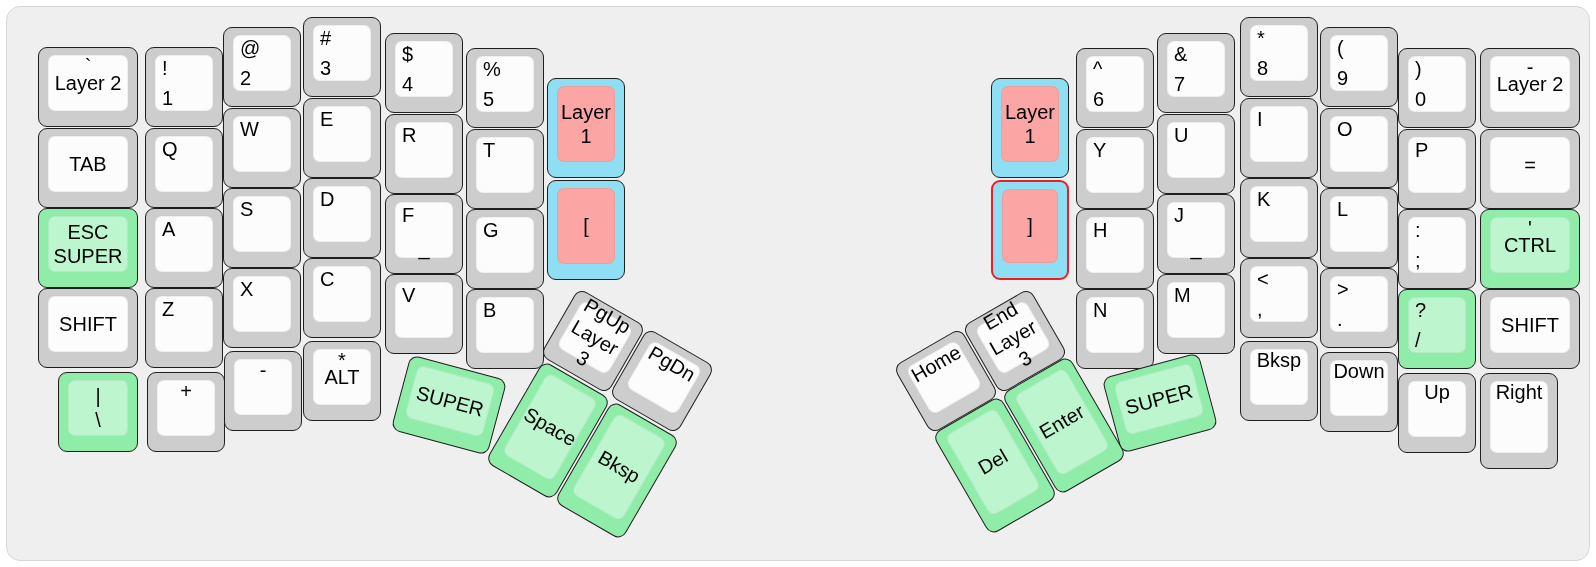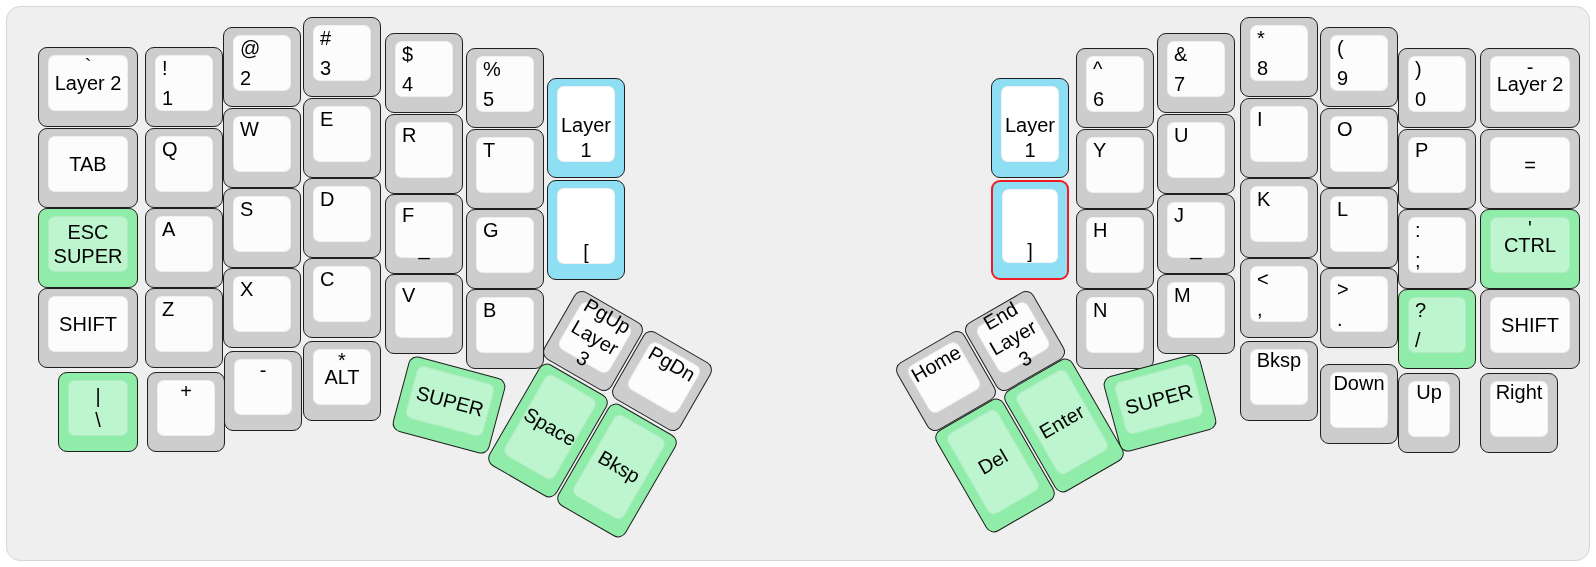--- a/index.html
+++ b/index.html
@@ -14,7 +14,7 @@
   .cap{position:absolute;left:9px;right:9px;top:7px;bottom:15px;border-radius:7px;display:flex;align-items:center;justify-content:center;box-shadow:inset 0 0 0 1px rgba(0,0,0,0.05);}
   .white .cap{background:#fcfcfc;}
   .green .cap{background:#bdf6ce;}
-  .blue .cap{background:#ffffff;align-items:flex-end;}
+  .blue .cap{background:#fca5a5;}
   .lab{font-size:20px;color:#000;line-height:1.22;white-space:pre-line;}
   .lab-c{text-align:center;white-space:pre-line;}
   .lab-tc{position:absolute;top:0px;left:0;right:0;text-align:center;line-height:1.1;}

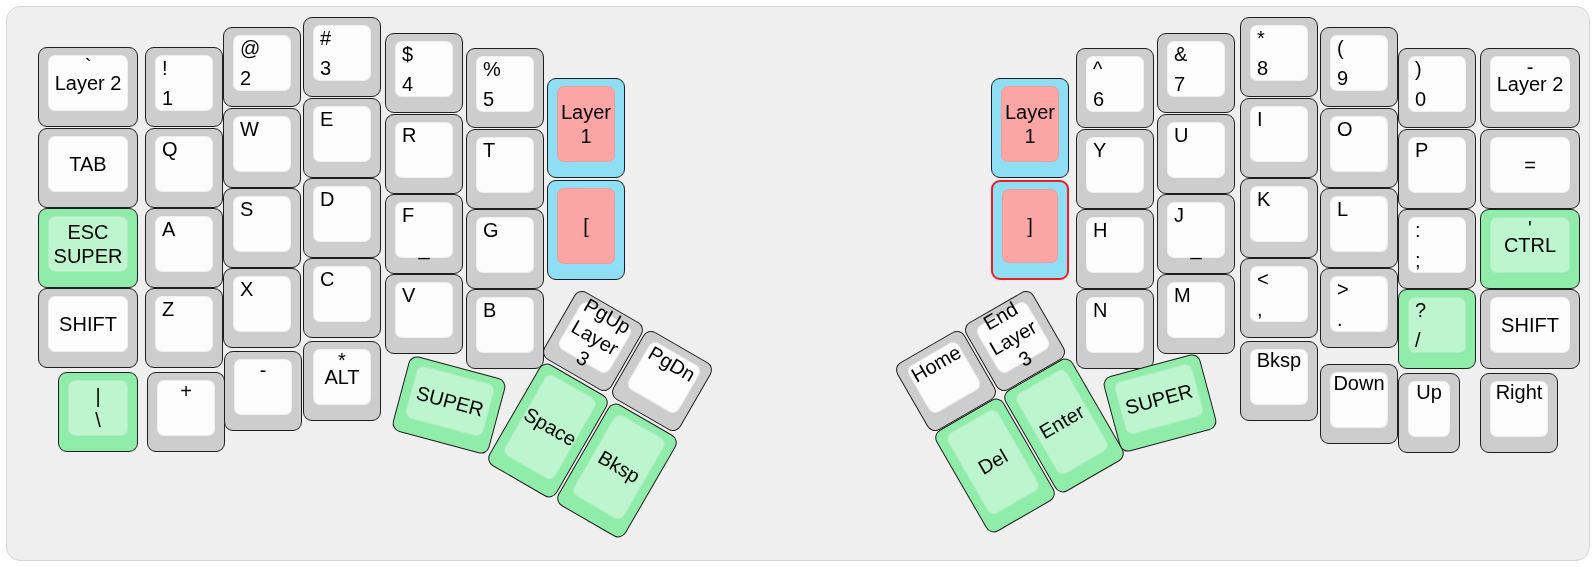--- a/index.html
+++ b/index.html
@@ -315,7 +315,7 @@
         <span class="lab lab-bl">.</span>
       </div>
     </div>
-    <div class="key white" style="left: 1320px; top: 352px; width: 78px; height: 80px; margin-top: 12px;">
+    <div class="key white" style="left: 1320px; top: 352px; width: 78px; height: 80px;">
       <div class="cap">
         <span class="lab lab-tc">Down</span>
       </div>

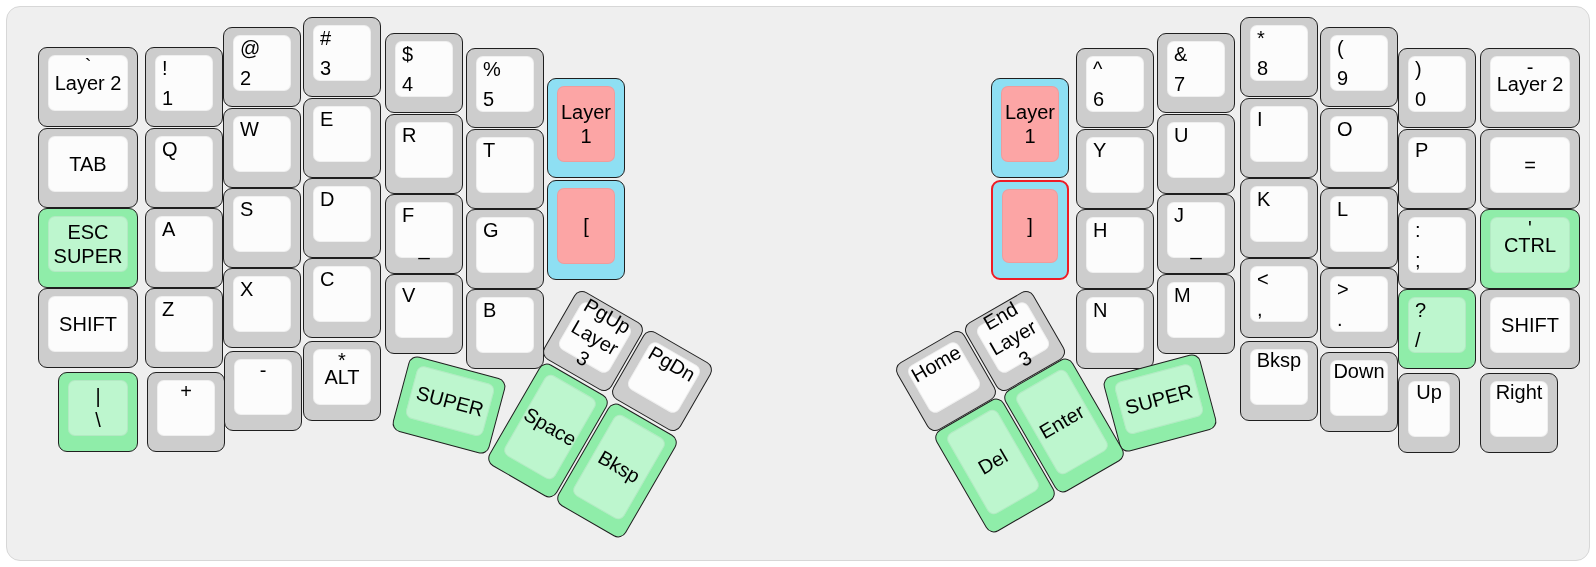--- a/index.html
+++ b/index.html
@@ -343,7 +343,7 @@
         <span class="lab lab-bl">/</span>
       </div>
     </div>
-    <div class="key white" style="left: 1398px; top: 373px; width: 62px; height: 80px;">
+    <div class="key white" style="left: 1398px; top: 373px; width: 78px; height: 80px;">
       <div class="cap">
         <span class="lab lab-tc">Up</span>
       </div>

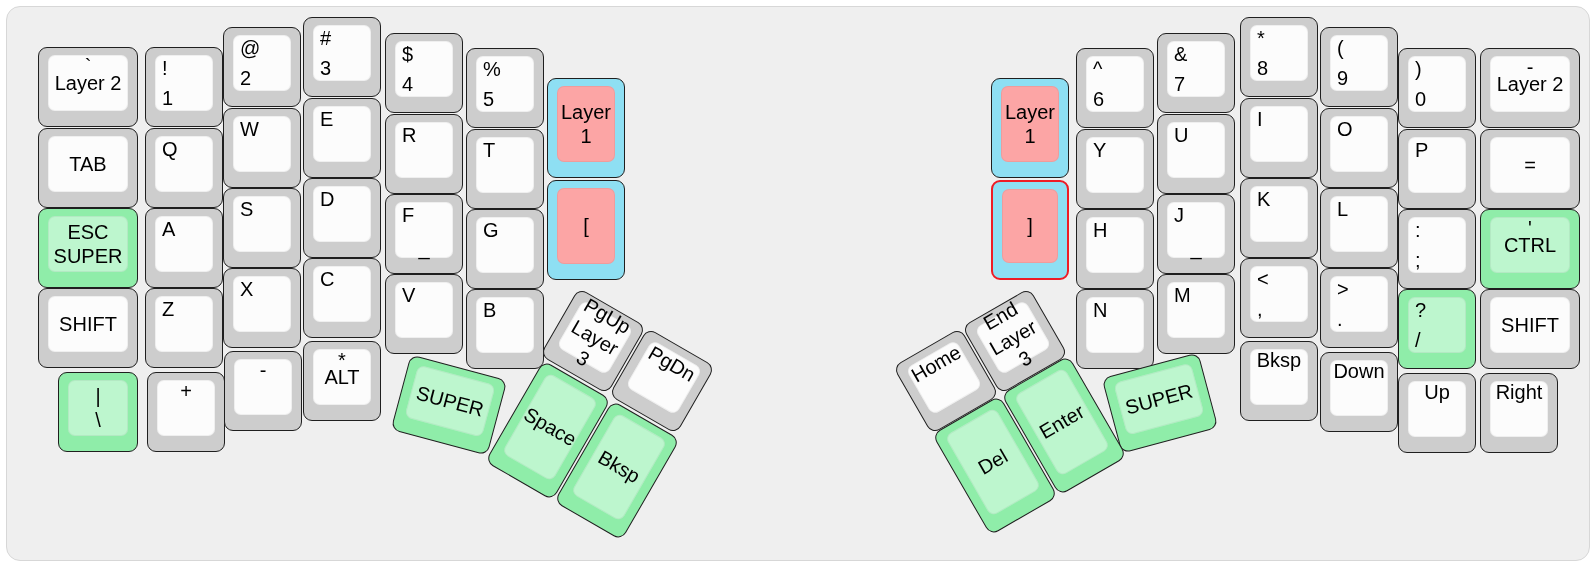--- a/index.html
+++ b/index.html
@@ -370,7 +370,7 @@
         <span class="lab lab-c">SHIFT</span>
       </div>
     </div>
-    <div class="key white" style="left: 1480px; top: 373px; width: 78px; height: 80px;">
+    <div class="key white" style="left: 1480px; top: 373px; width: 78px; height: 96px;">
       <div class="cap">
         <span class="lab lab-tc">Right</span>
       </div>

